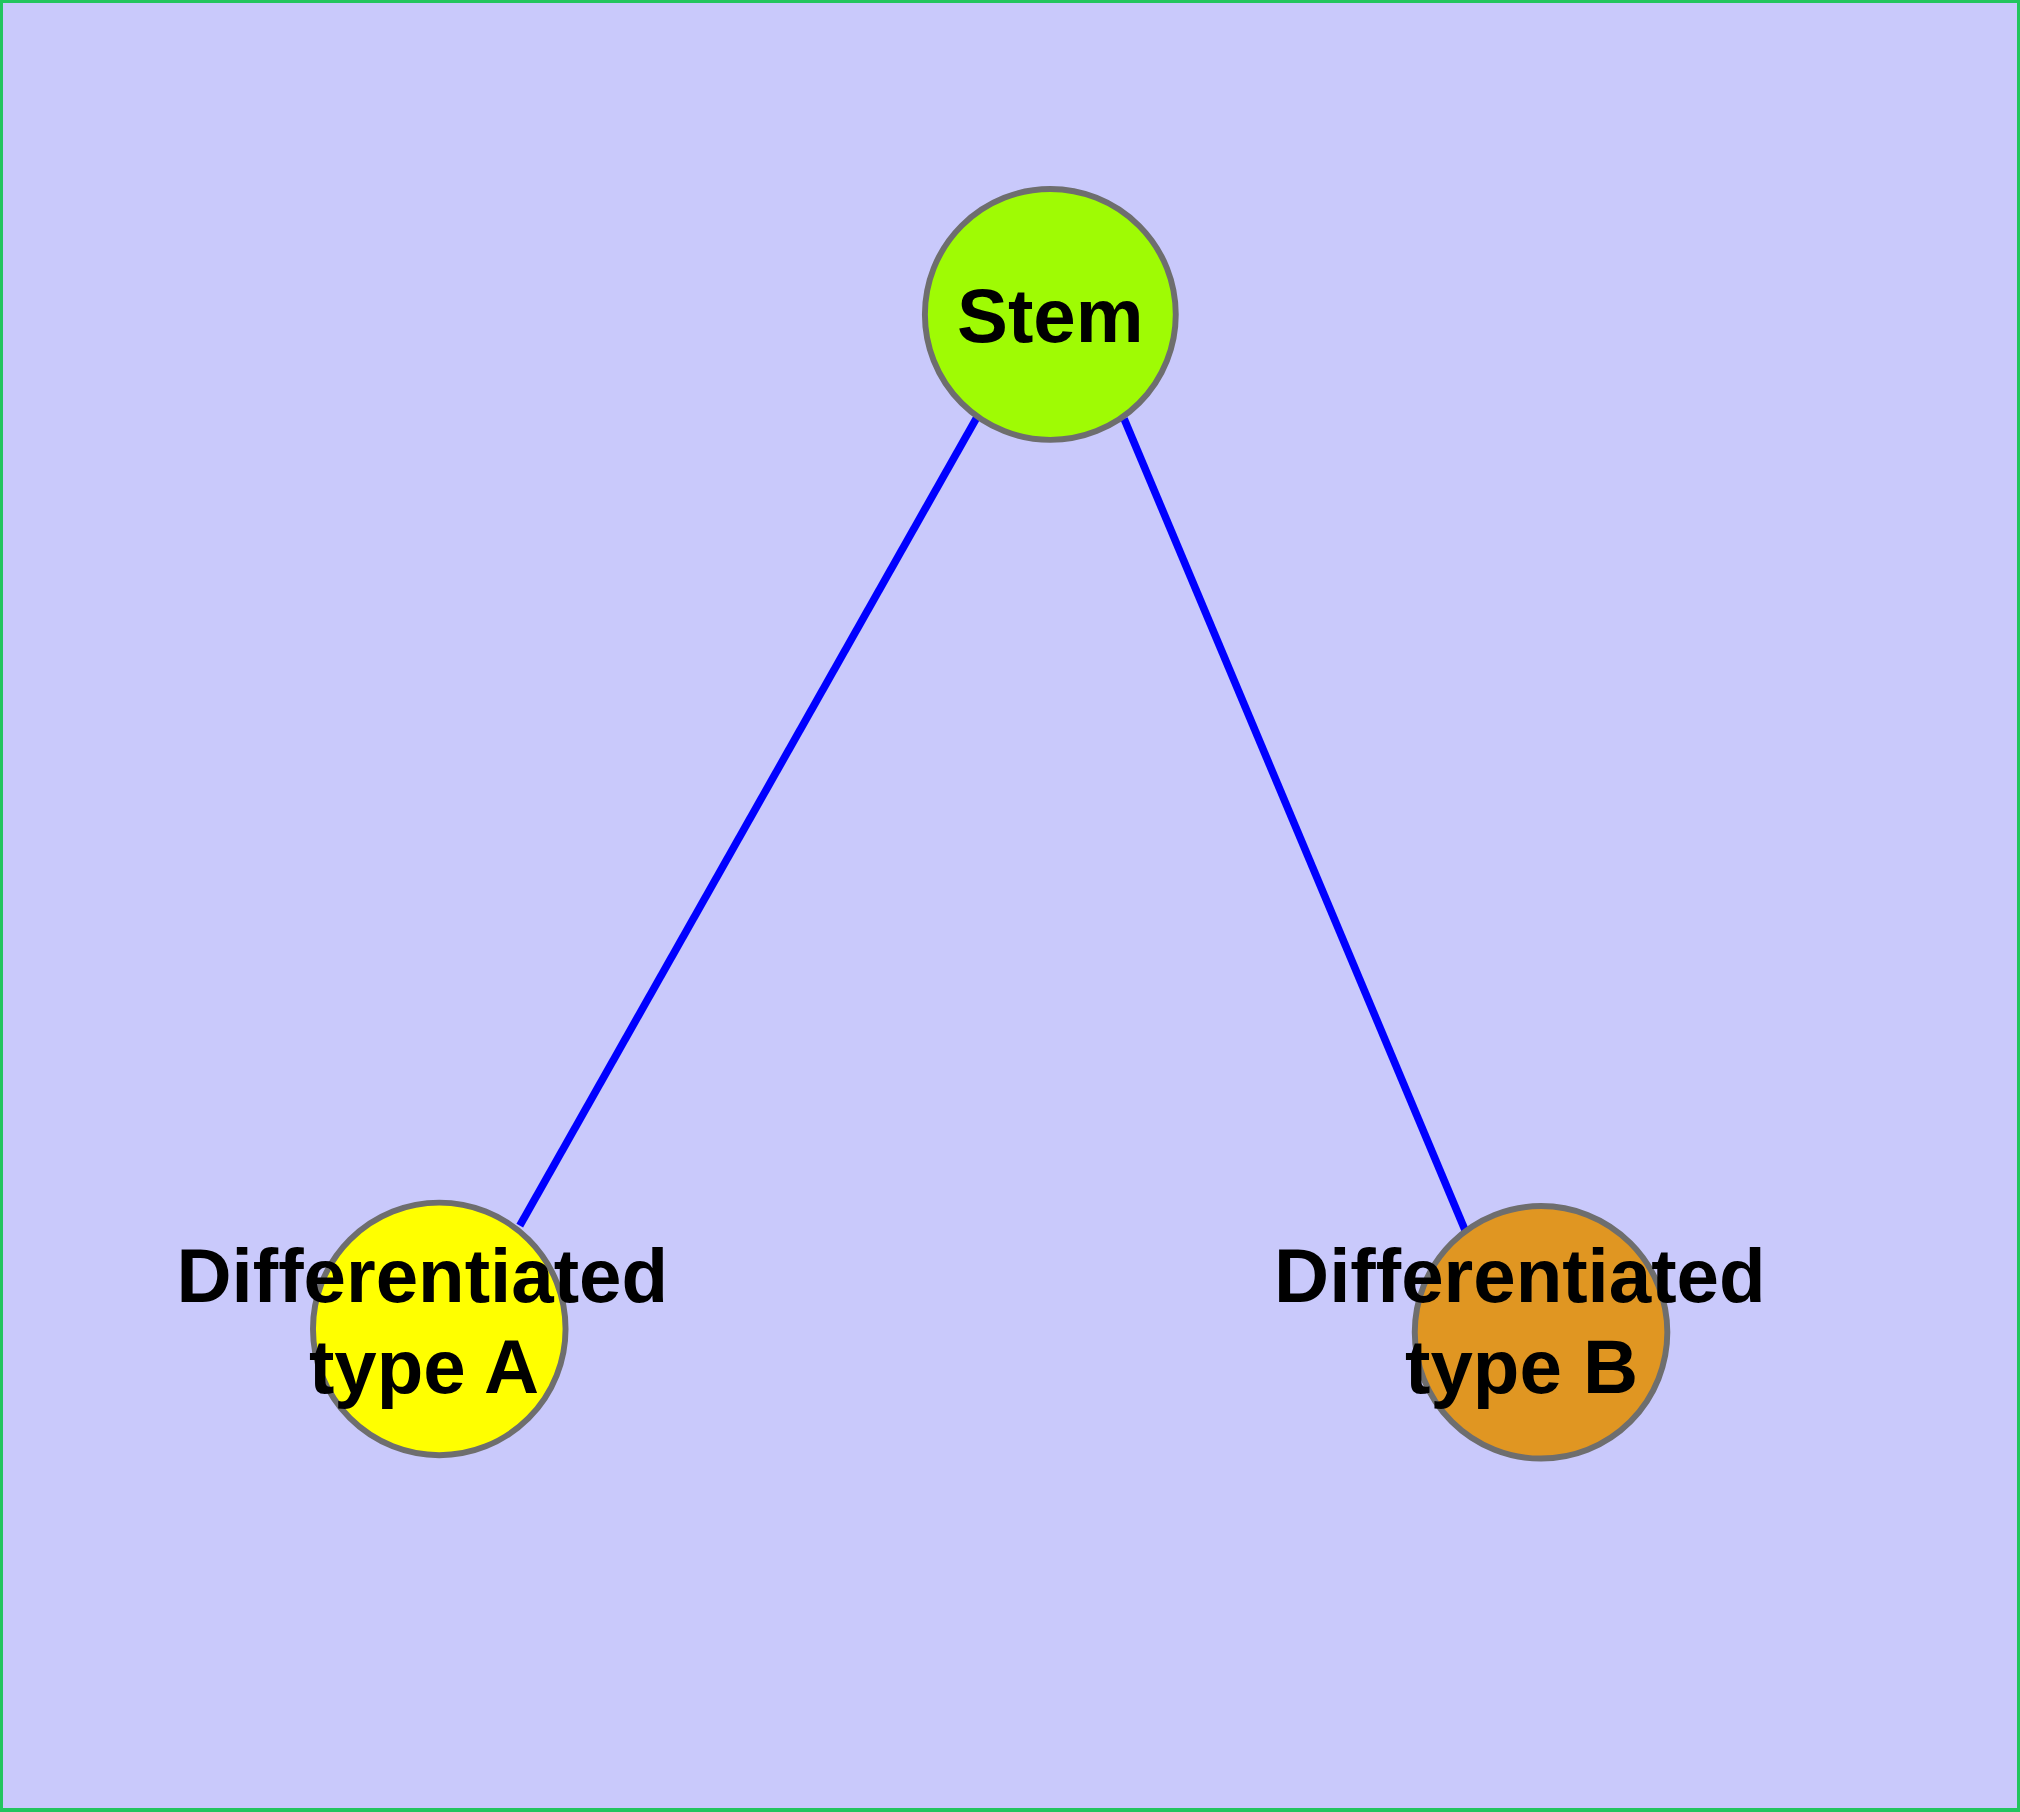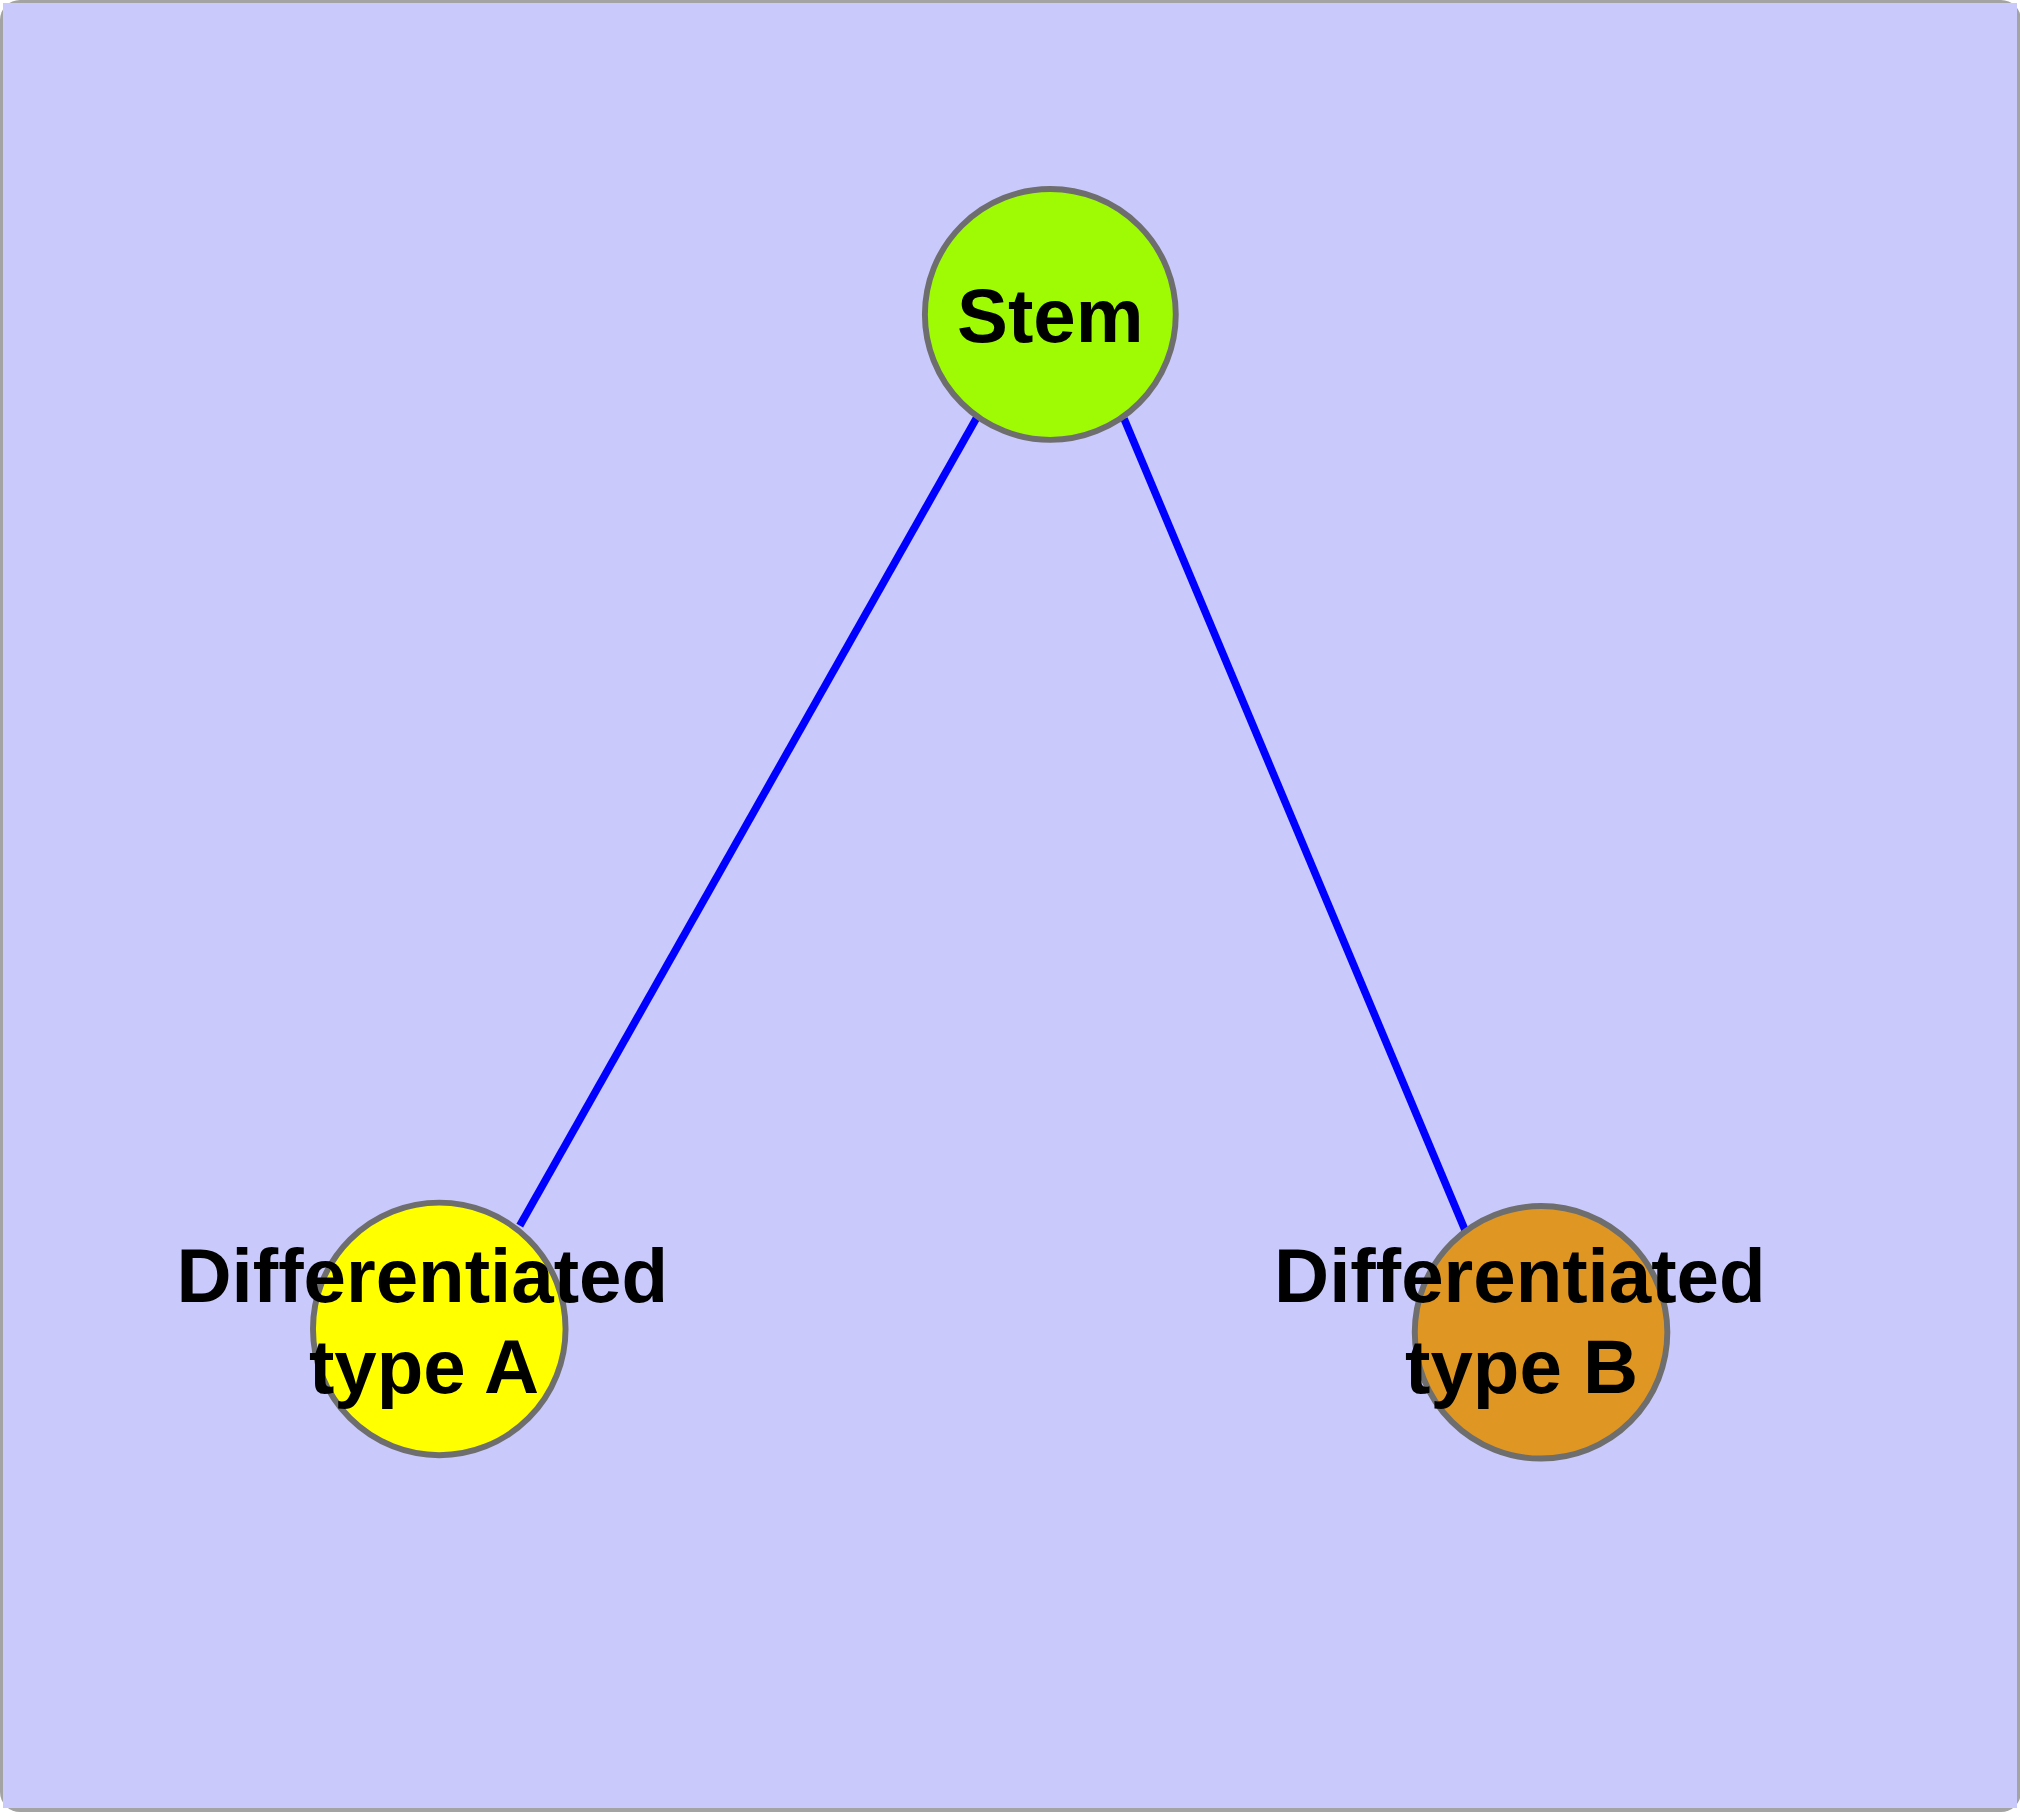--- a/index.html
+++ b/index.html
@@ -18,8 +18,7 @@
     position: relative;
     width: 2021px;
     height: 1812px;
-    background: #a3a3a3;
-    border-radius: 20px;
+    background: #22c55e;
   }
   #plot-bg {
     position: absolute;

